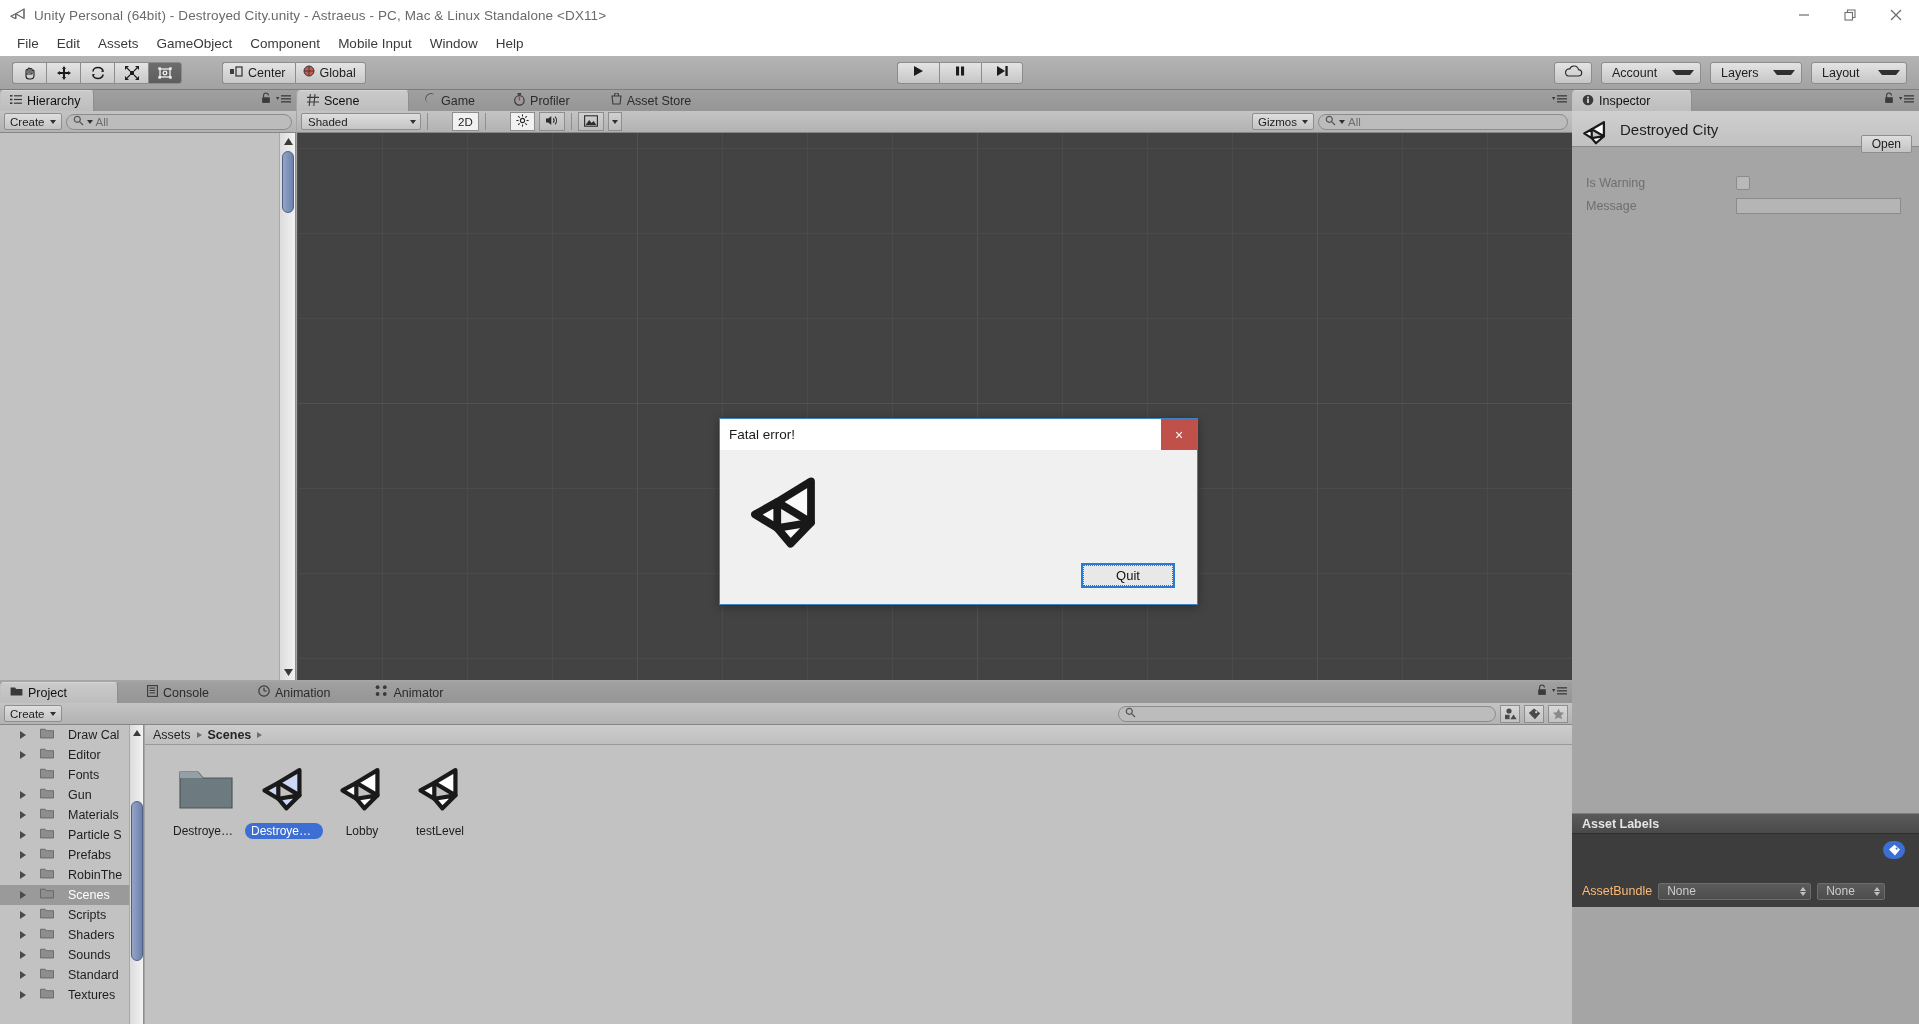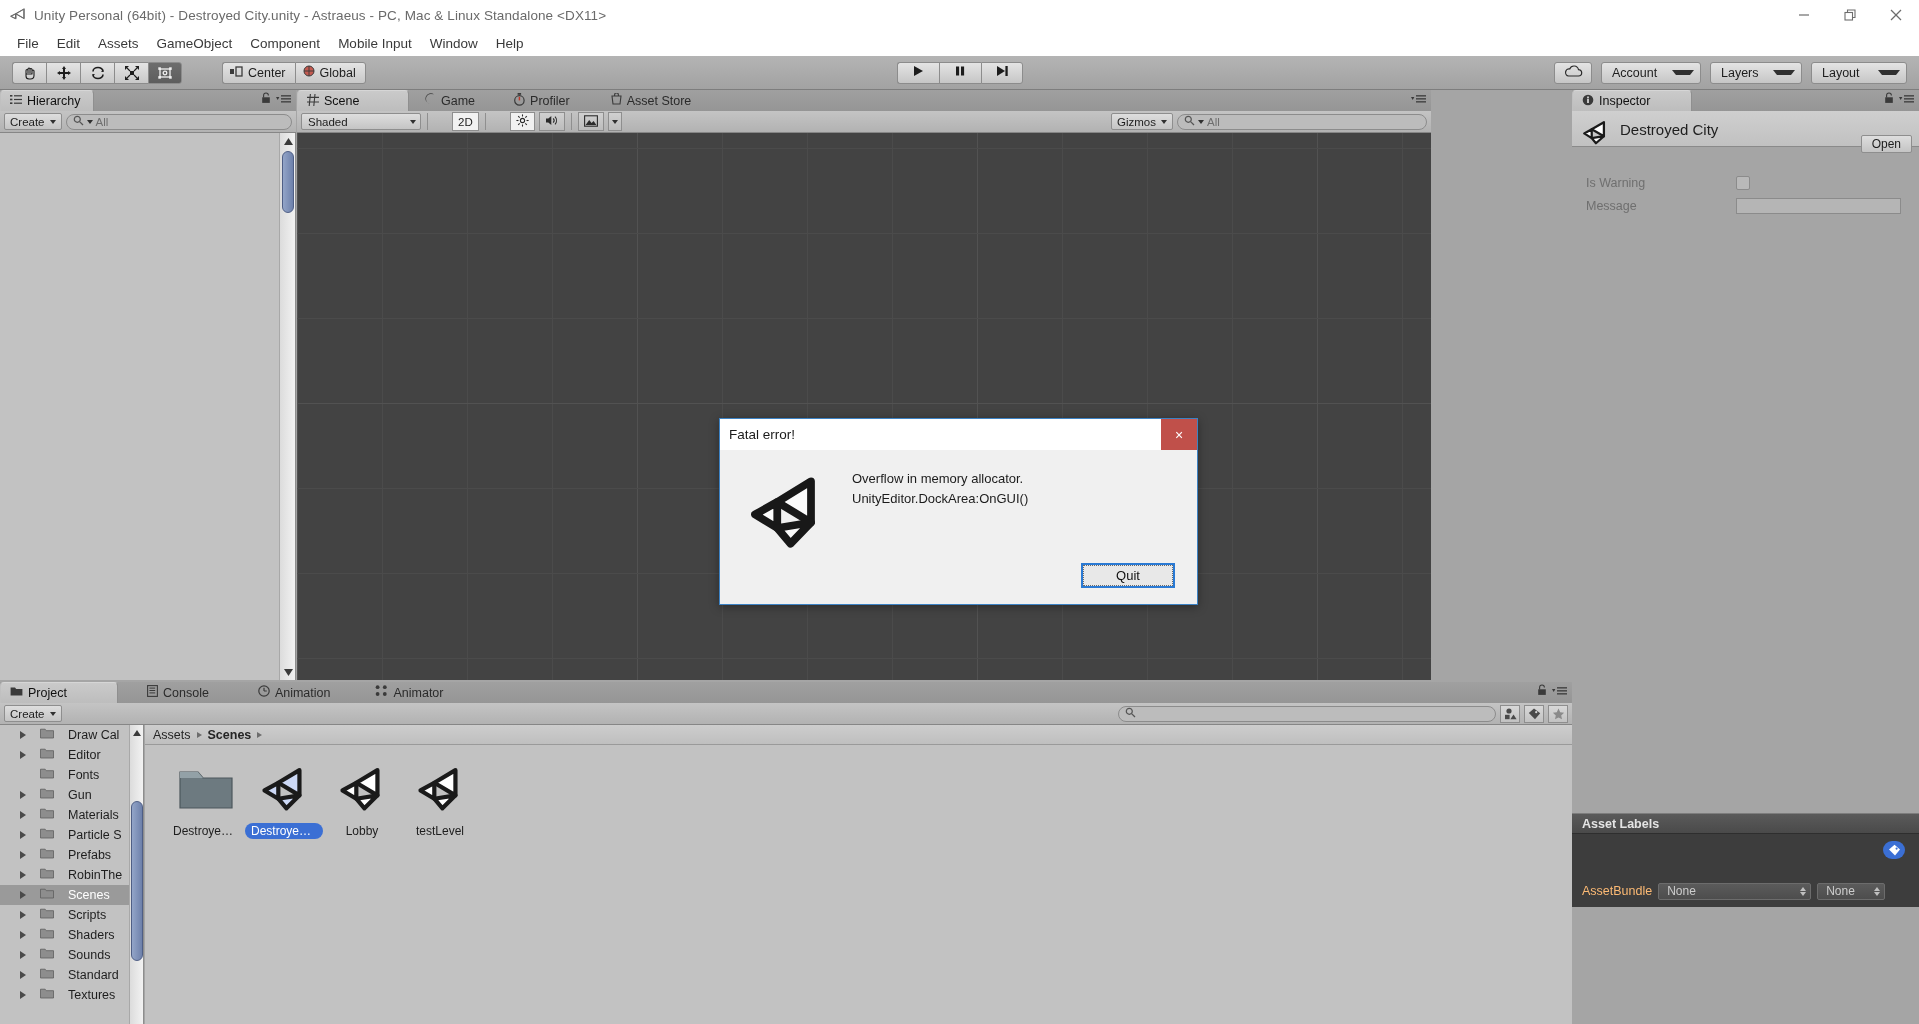--- a/index.html
+++ b/index.html
@@ -160,7 +160,7 @@
   }
 
   
-  #sceneview { left: 297px; top: 90px; width: 1134px; height: 590px; }
+  #sceneview { left: 297px; top: 90px; width: 1275px; height: 590px; }
   .scene-canvas {
     position: absolute; left: 0; top: 43px; right: 0; bottom: 0;
     background: #434343; overflow: hidden;

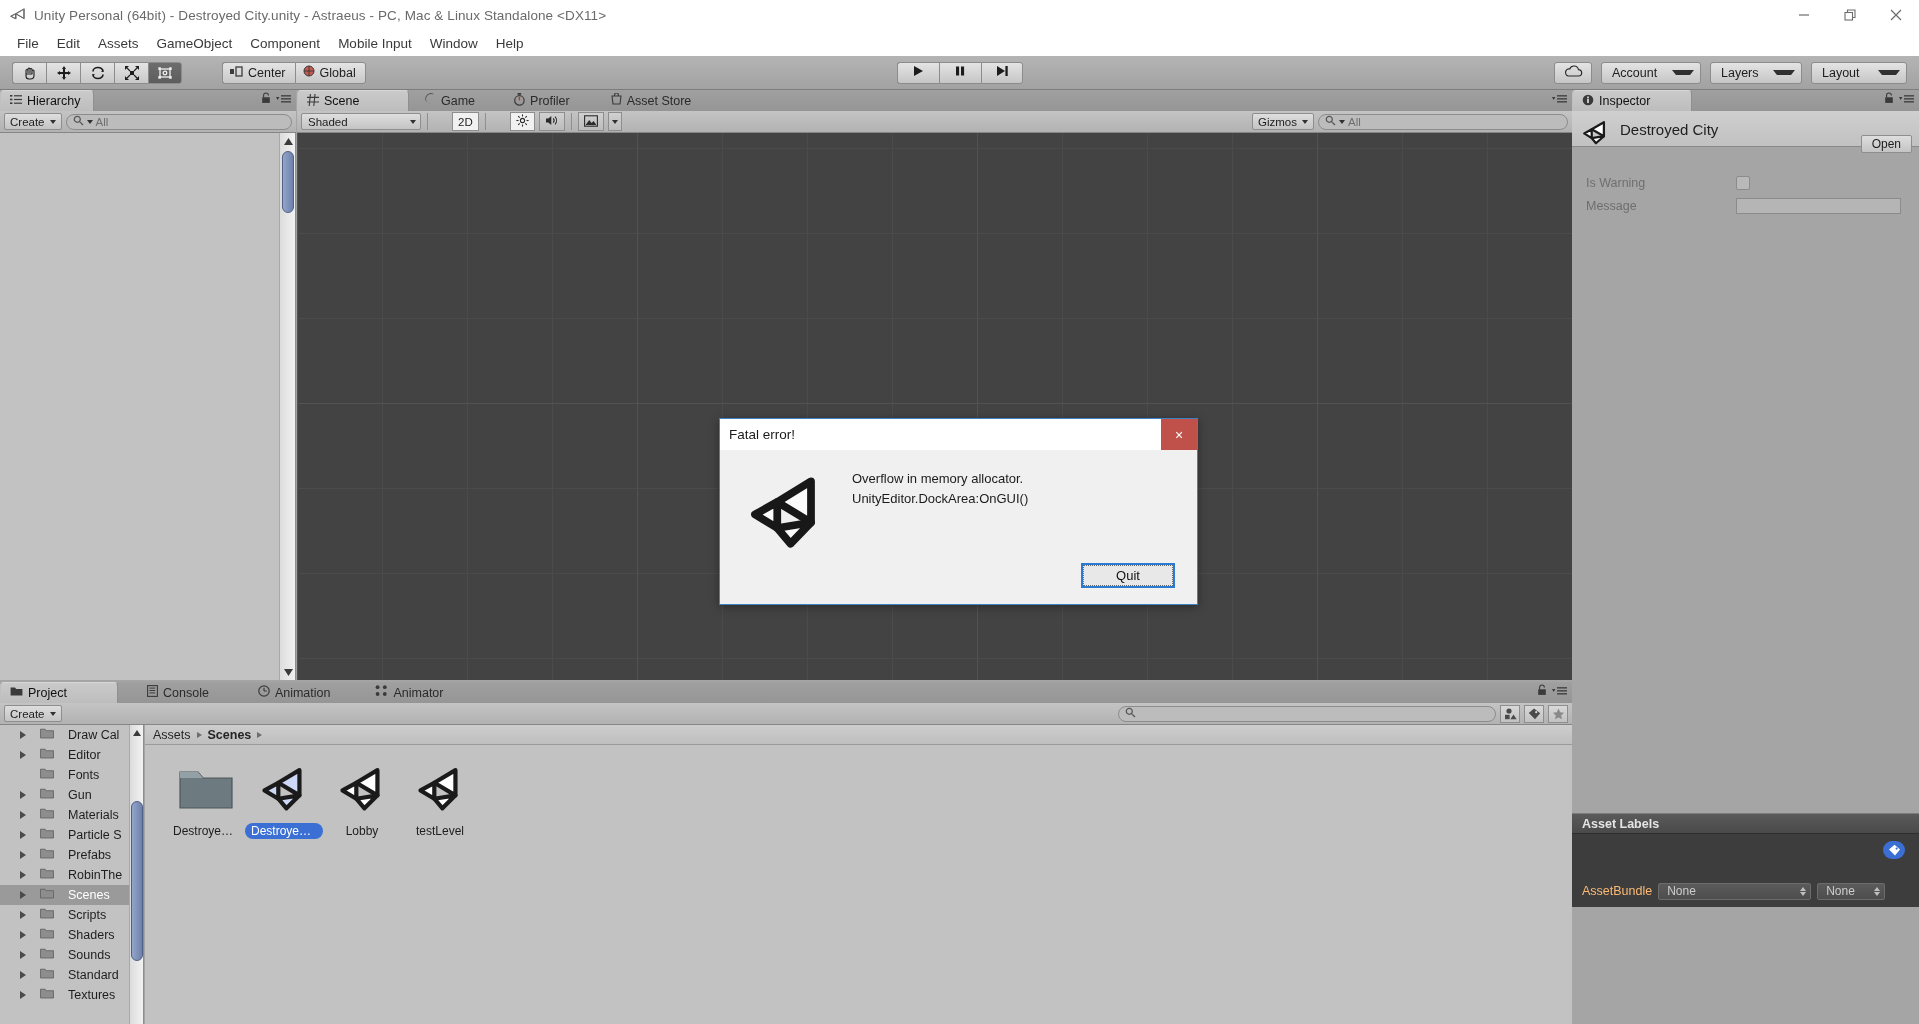--- a/index.html
+++ b/index.html
@@ -1099,10 +1099,6 @@
           <path d="M26 21 L12.5 23.2 L17.8 29.5 Z" fill="#fbfbfb" stroke="#181818" stroke-width="3.1" stroke-linejoin="round"></path>
         </svg>
       </div>
-      <div class="dlg-msg">
-        <div>Overflow in memory allocator.</div>
-        <div>UnityEditor.DockArea:OnGUI()</div>
-      </div>
     </div>
     <div class="dlg-footer">
       <div class="quit-btn">

